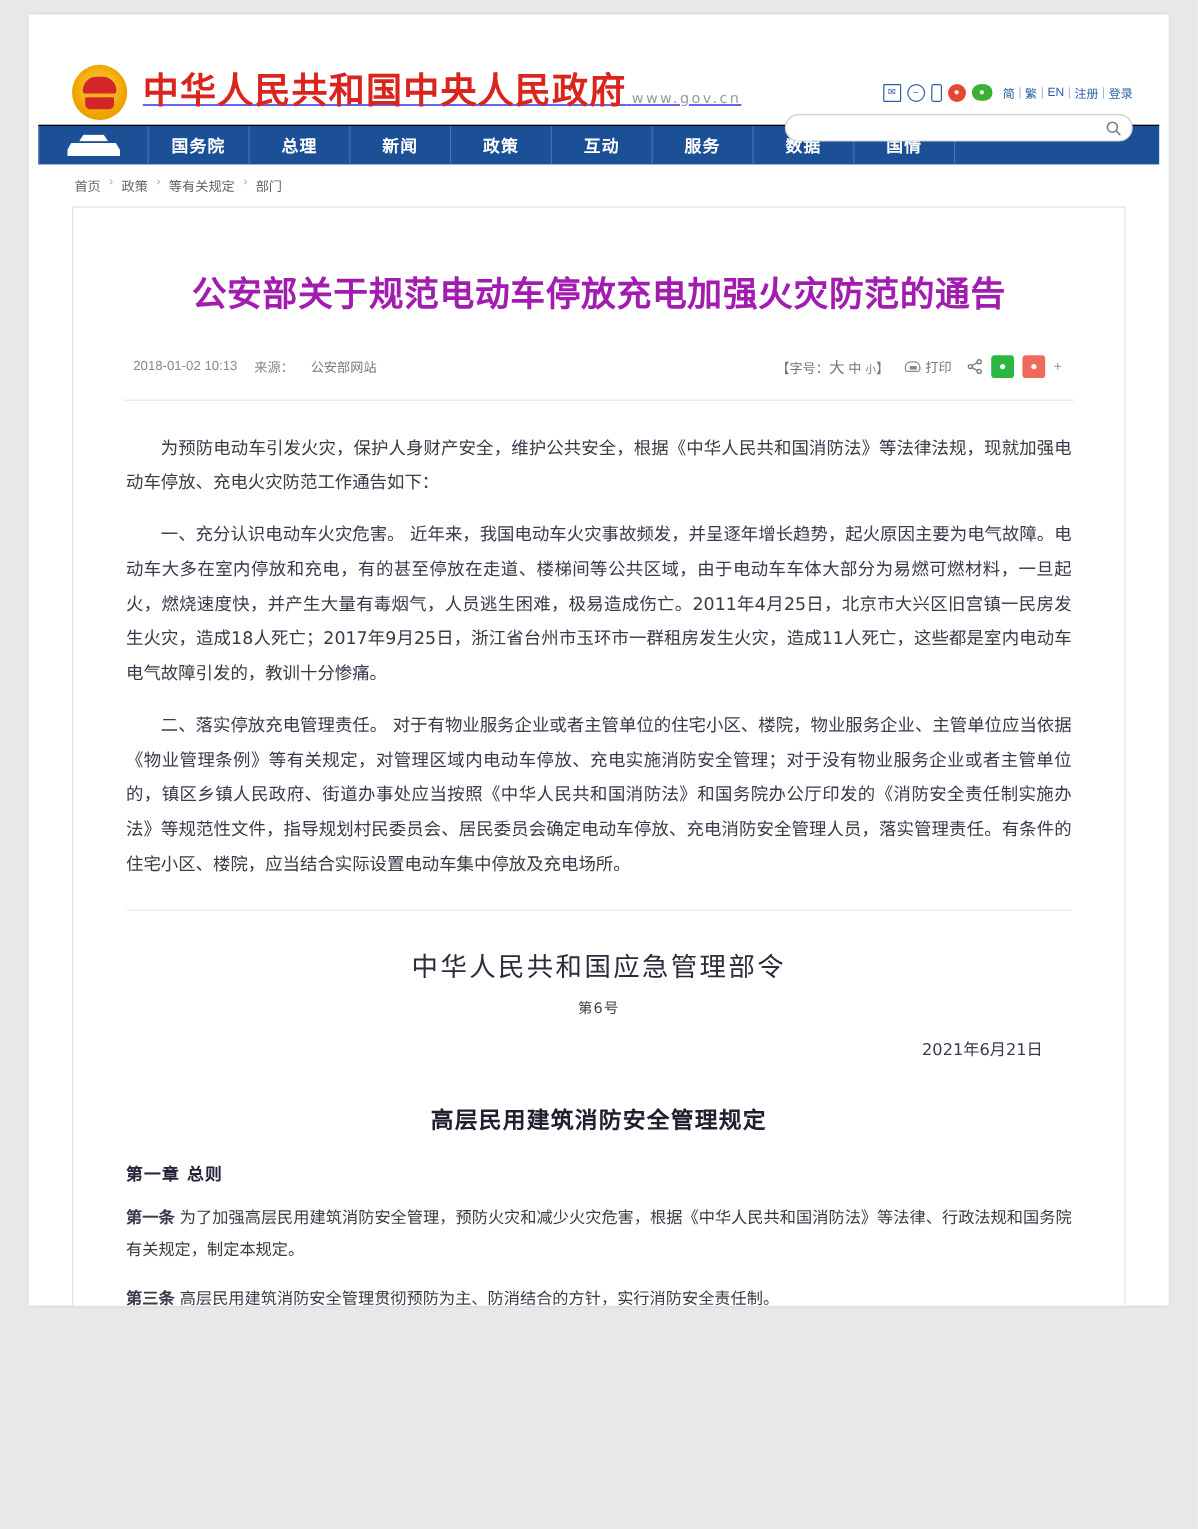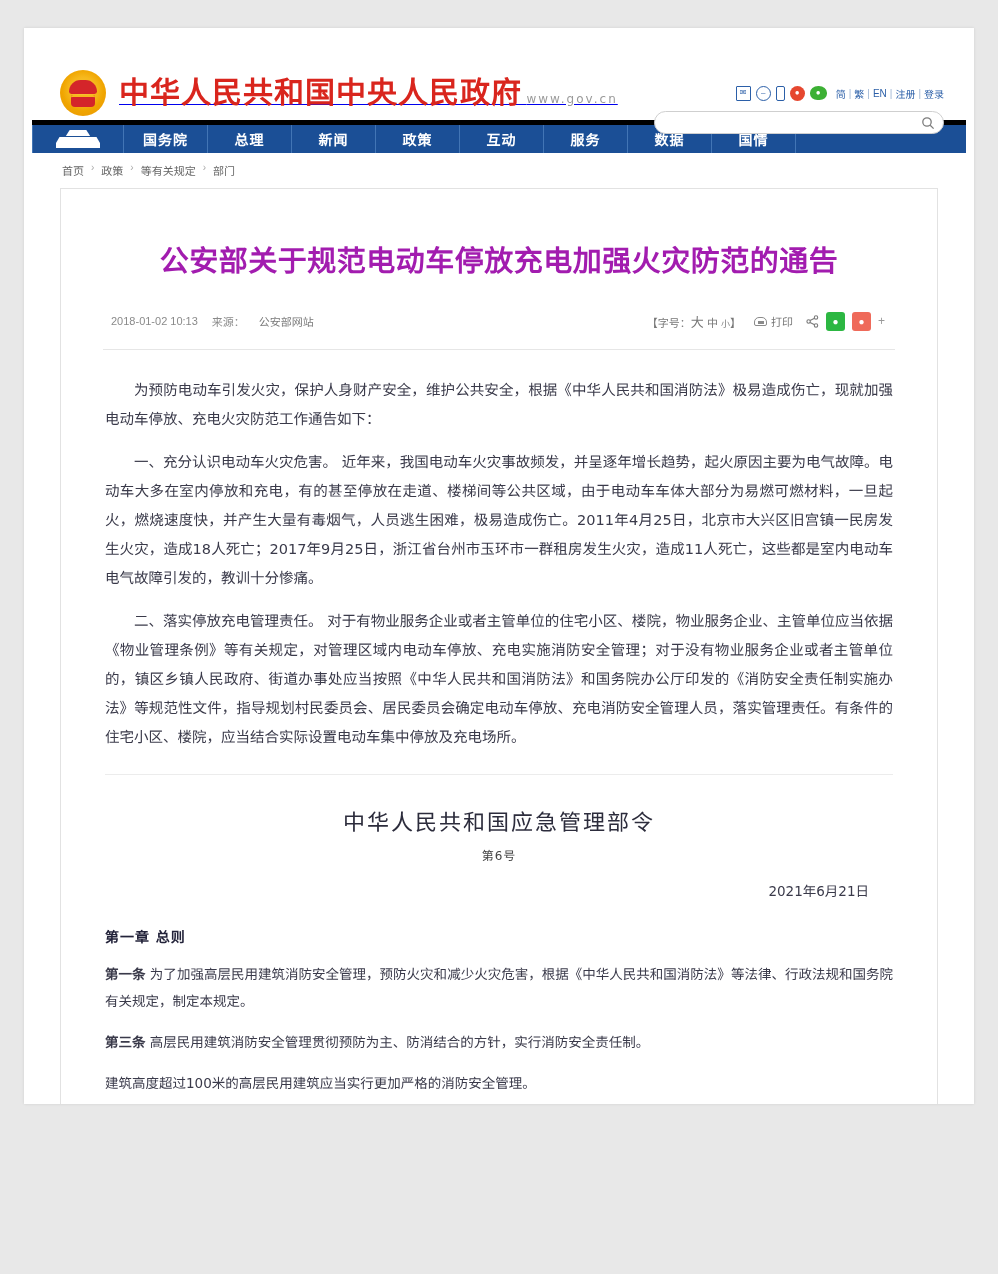--- a/index.html
+++ b/index.html
@@ -15,7 +15,7 @@
   }
   .page {
     position: absolute;
-    left: 24px; top: 28px;
+    left: 24px; top: 12px;
     width: 950px; height: 1076px;
     background: #ffffff;
     overflow: hidden;

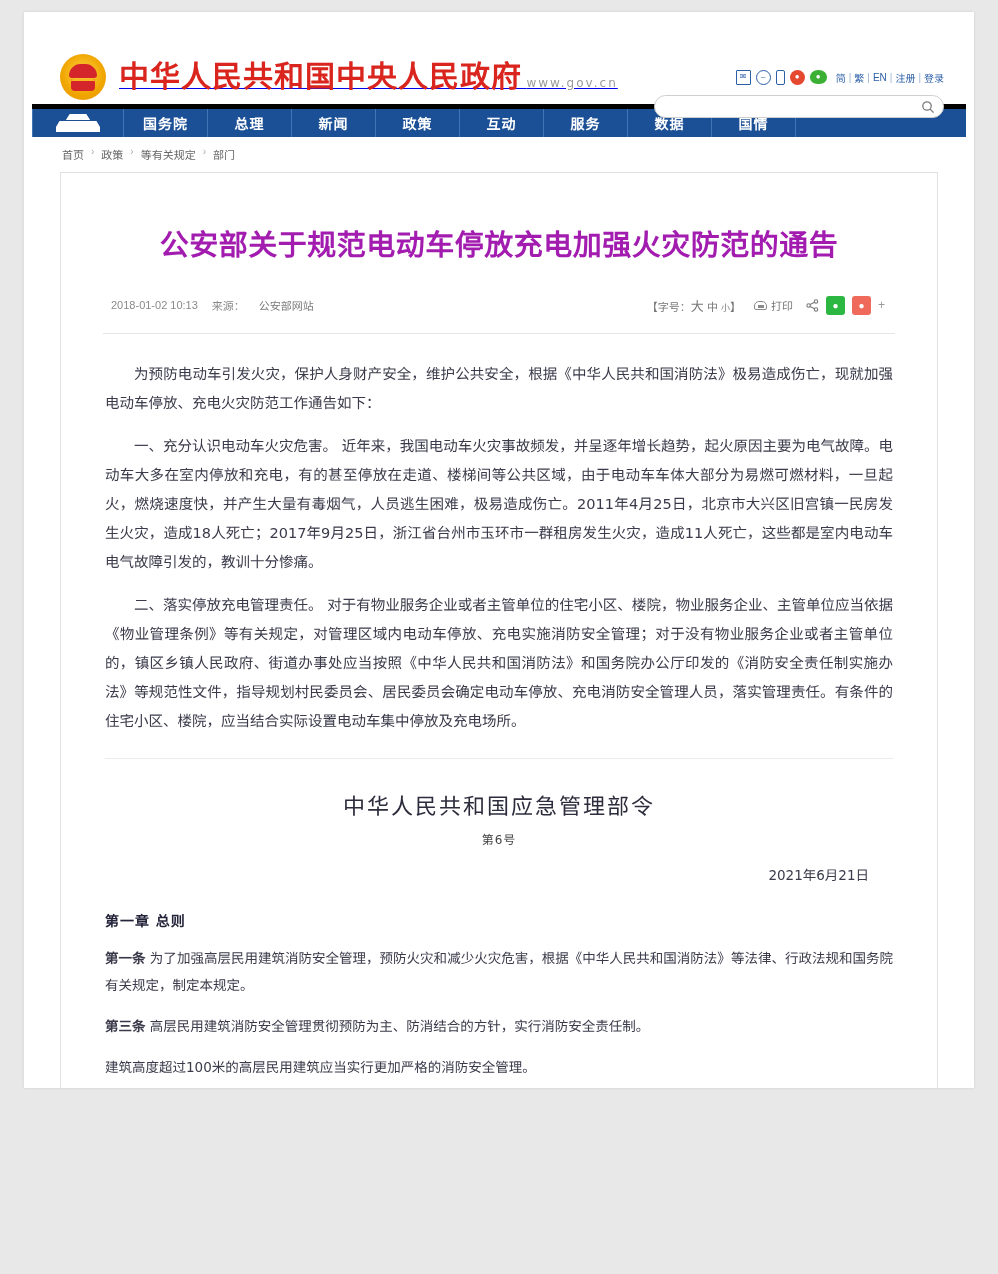--- a/index.html
+++ b/index.html
@@ -174,7 +174,7 @@
     display: flex;
     align-items: stretch;
     margin: 0 8px;
-    border-top: 5px solid #000000;
+    border-top: 1px solid #000000;
   }
   .nav-item {
     flex: 0 0 84px;

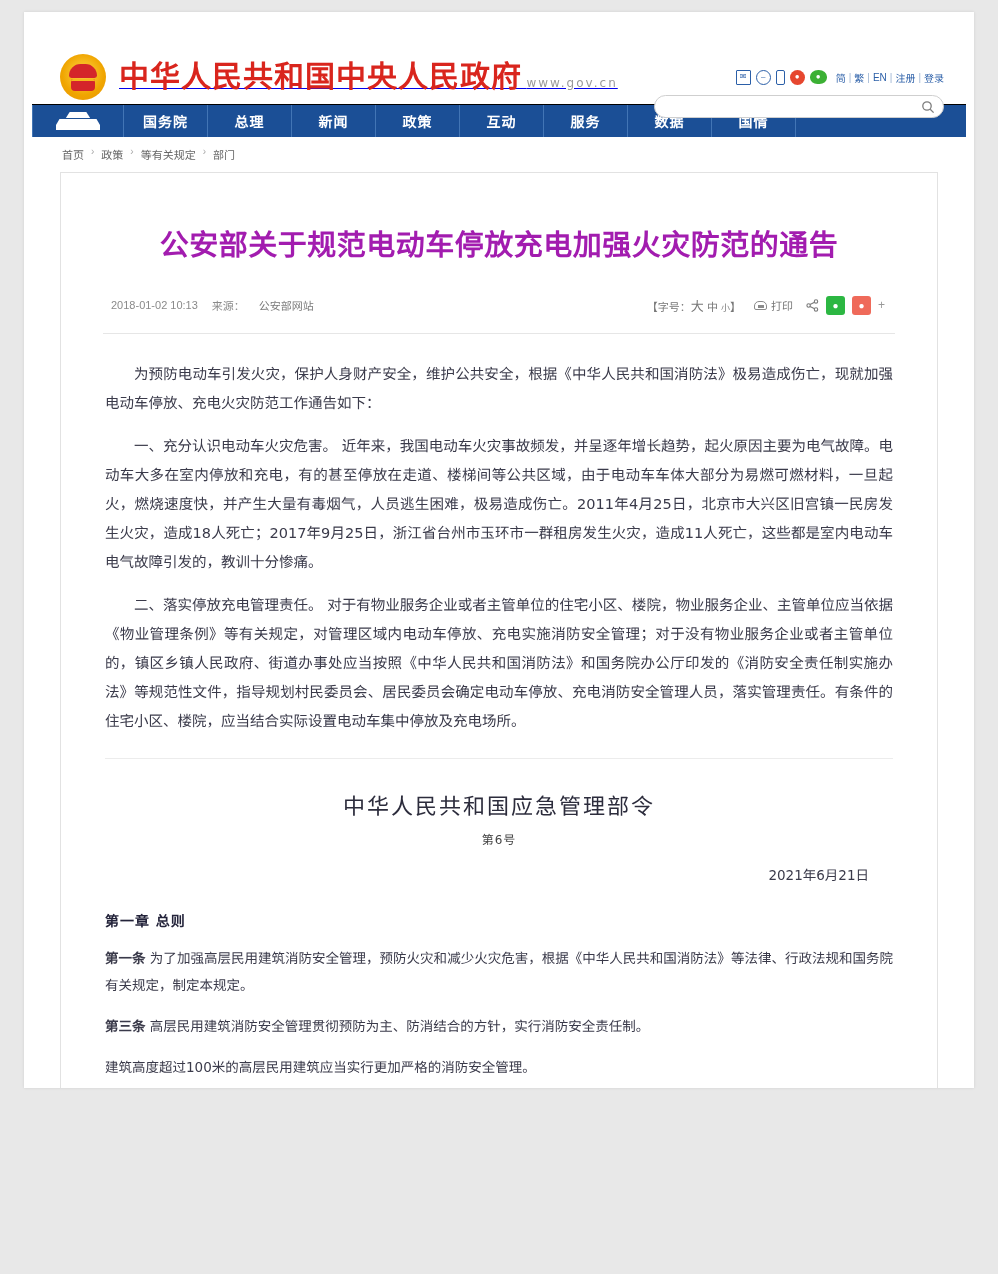--- a/index.html
+++ b/index.html
@@ -501,7 +501,7 @@
     <div class="divider"></div>
 
     <div class="article-body">
-      <p>为预防电动车引发火灾，保护人身财产安全，维护公共安全，根据《中华人民共和国消防法》极易造成伤亡，现就加强电动车停放、充电火灾防范工作通告如下：</p>
+      <p>为预防电动车引发火灾，保护人身财产安全，维护公共安全，根据《中华人民共和国消防法》等法律法规，现就加强电动车停放、充电火灾防范工作通告如下：</p>
       <p>一、充分认识电动车火灾危害。 近年来，我国电动车火灾事故频发，并呈逐年增长趋势，起火原因主要为电气故障。电动车大多在室内停放和充电，有的甚至停放在走道、楼梯间等公共区域，由于电动车车体大部分为易燃可燃材料，一旦起火，燃烧速度快，并产生大量有毒烟气，人员逃生困难，极易造成伤亡。2011年4月25日，北京市大兴区旧宫镇一民房发生火灾，造成18人死亡；2017年9月25日，浙江省台州市玉环市一群租房发生火灾，造成11人死亡，这些都是室内电动车电气故障引发的，教训十分惨痛。</p>
       <p>二、落实停放充电管理责任。 对于有物业服务企业或者主管单位的住宅小区、楼院，物业服务企业、主管单位应当依据《物业管理条例》等有关规定，对管理区域内电动车停放、充电实施消防安全管理；对于没有物业服务企业或者主管单位的，镇区乡镇人民政府、街道办事处应当按照《中华人民共和国消防法》和国务院办公厅印发的《消防安全责任制实施办法》等规范性文件，指导规划村民委员会、居民委员会确定电动车停放、充电消防安全管理人员，落实管理责任。有条件的住宅小区、楼院，应当结合实际设置电动车集中停放及充电场所。</p>
     </div>

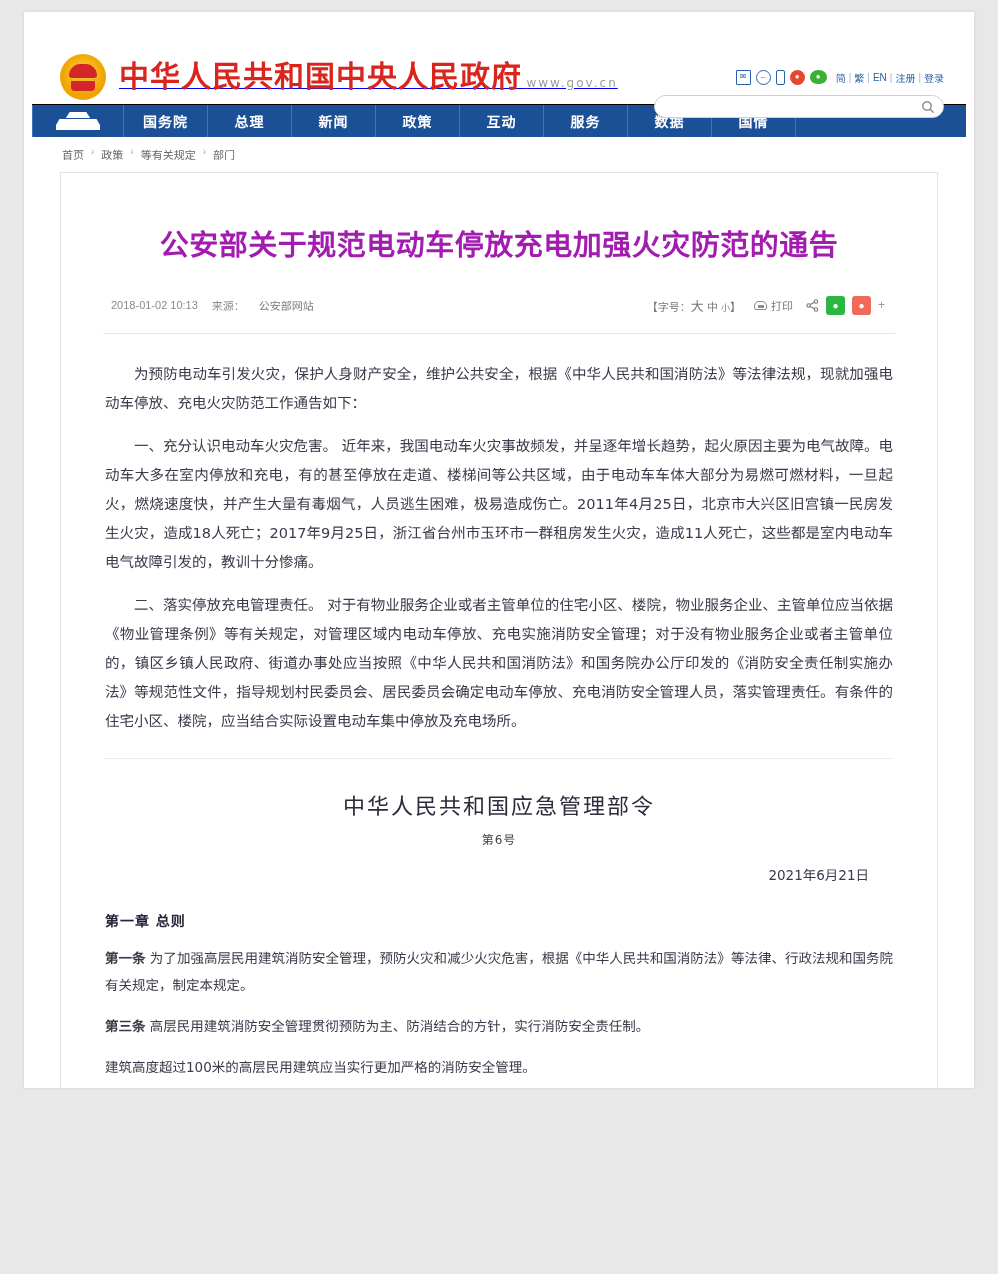--- a/index.html
+++ b/index.html
@@ -516,6 +516,7 @@
         <div>2021年6月21日</div>
       </div>
 
+      <div class="reg-title">高层民用建筑消防安全管理规定</div>
 
       <div class="chapter">第一章  总则</div>
 

